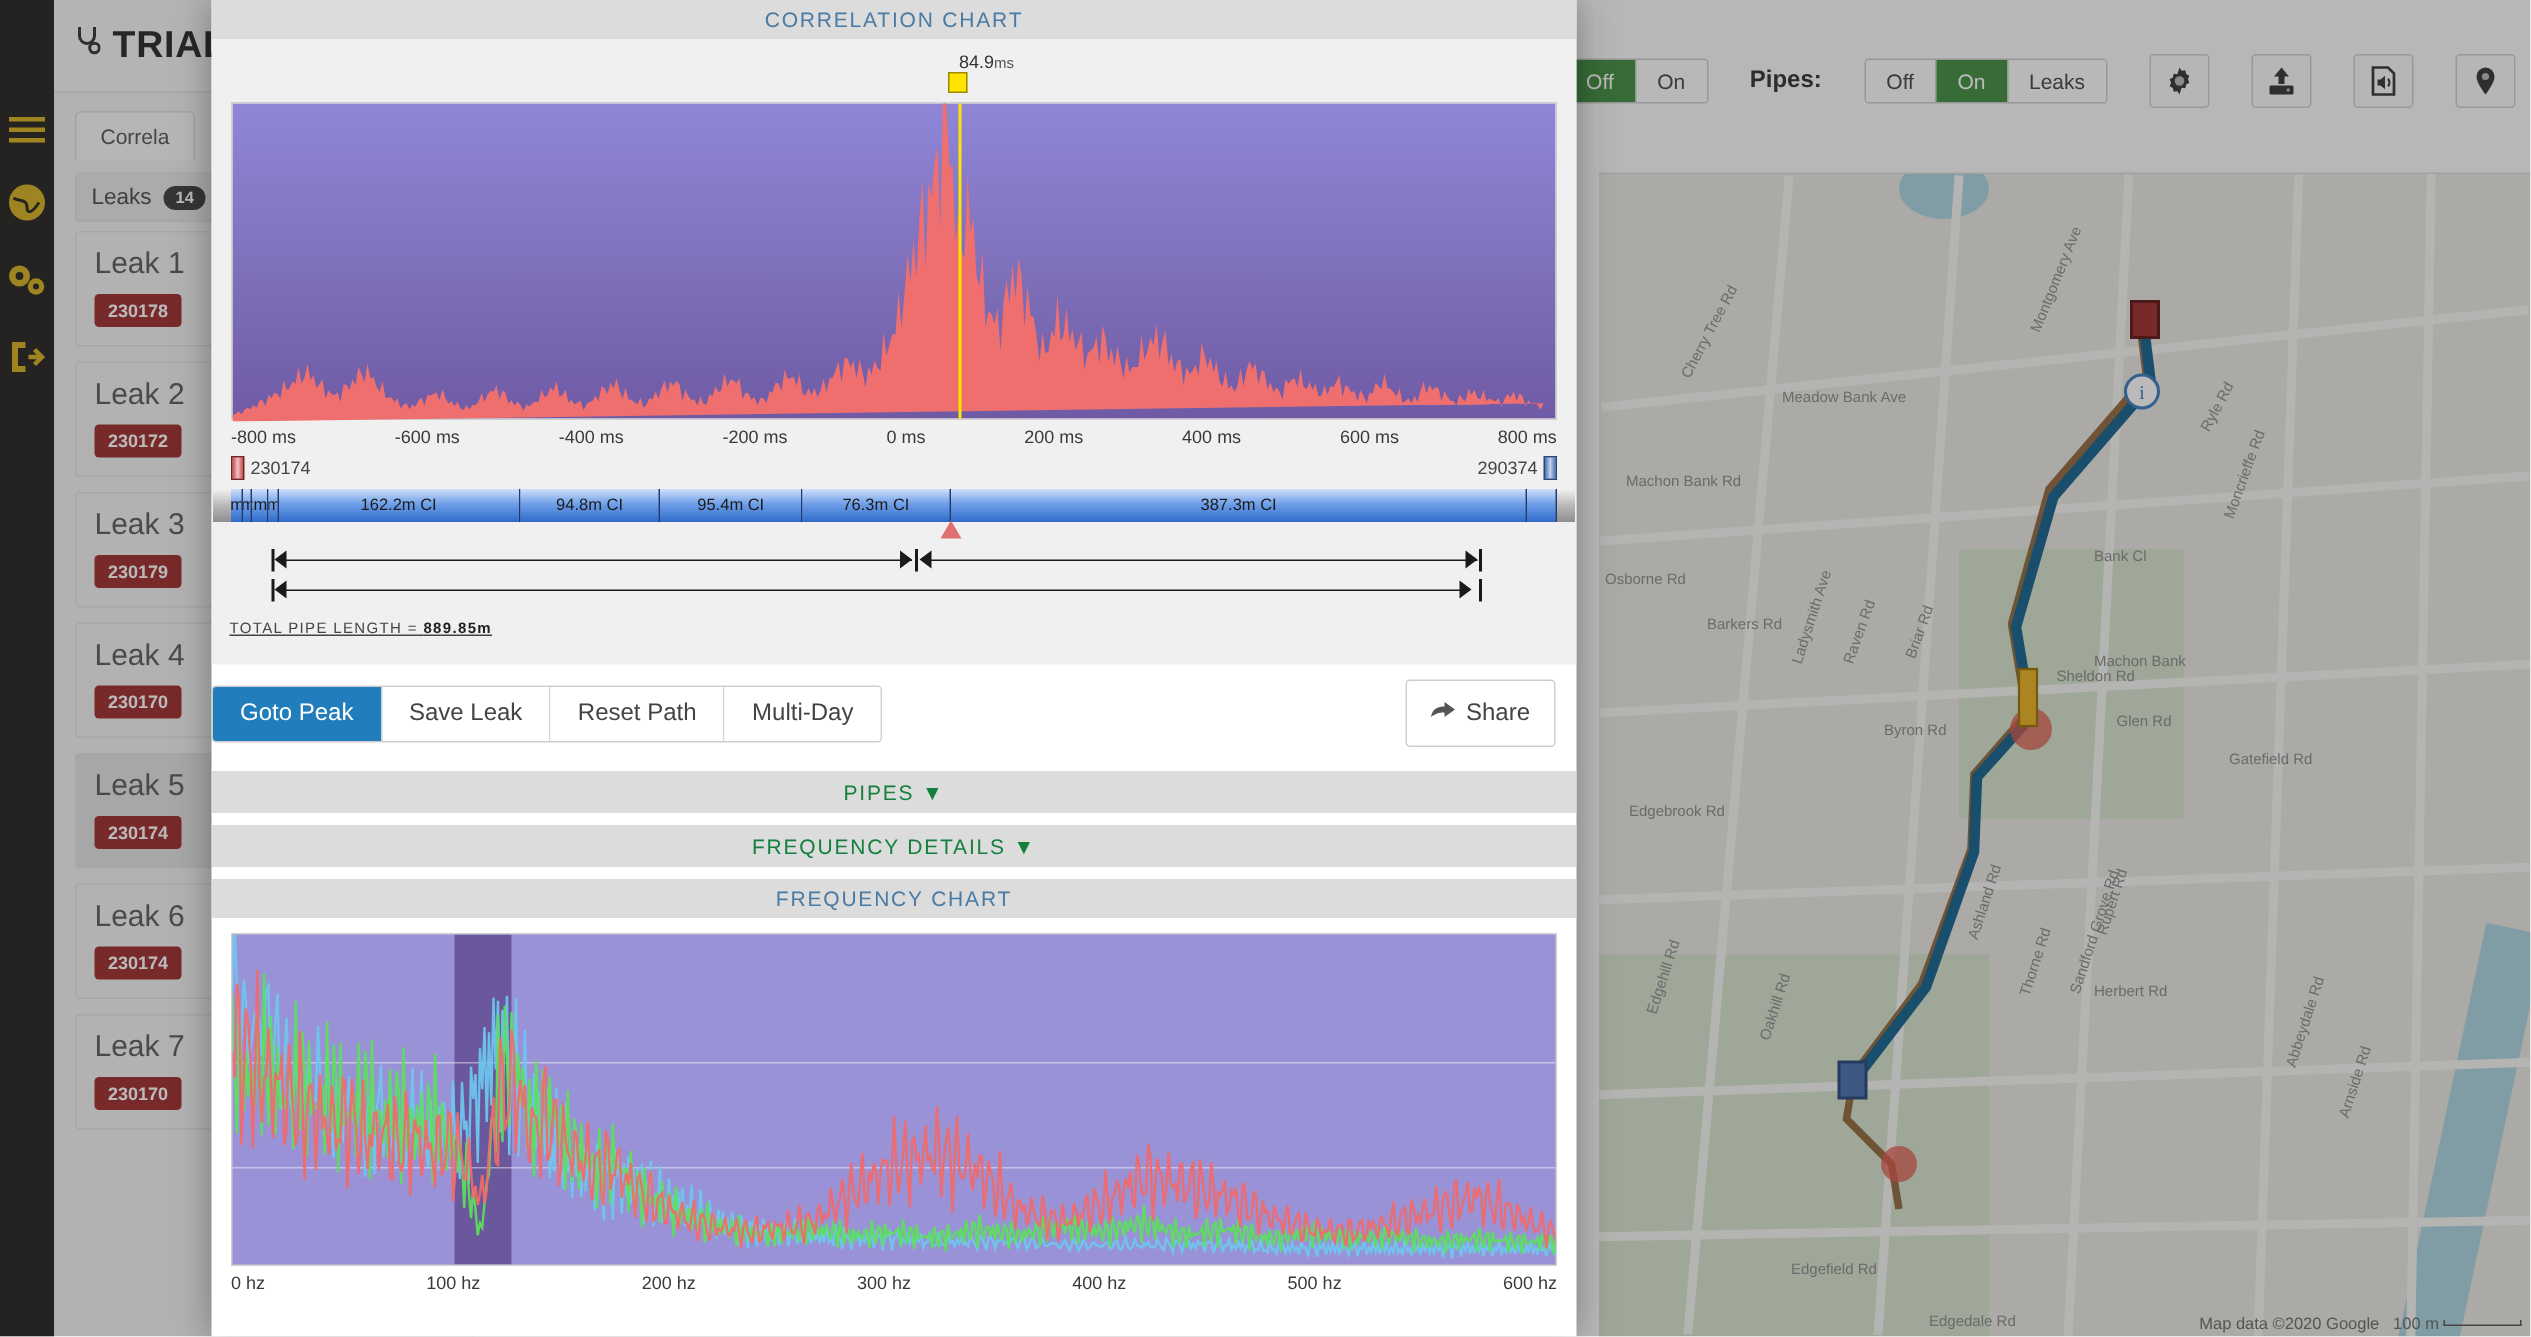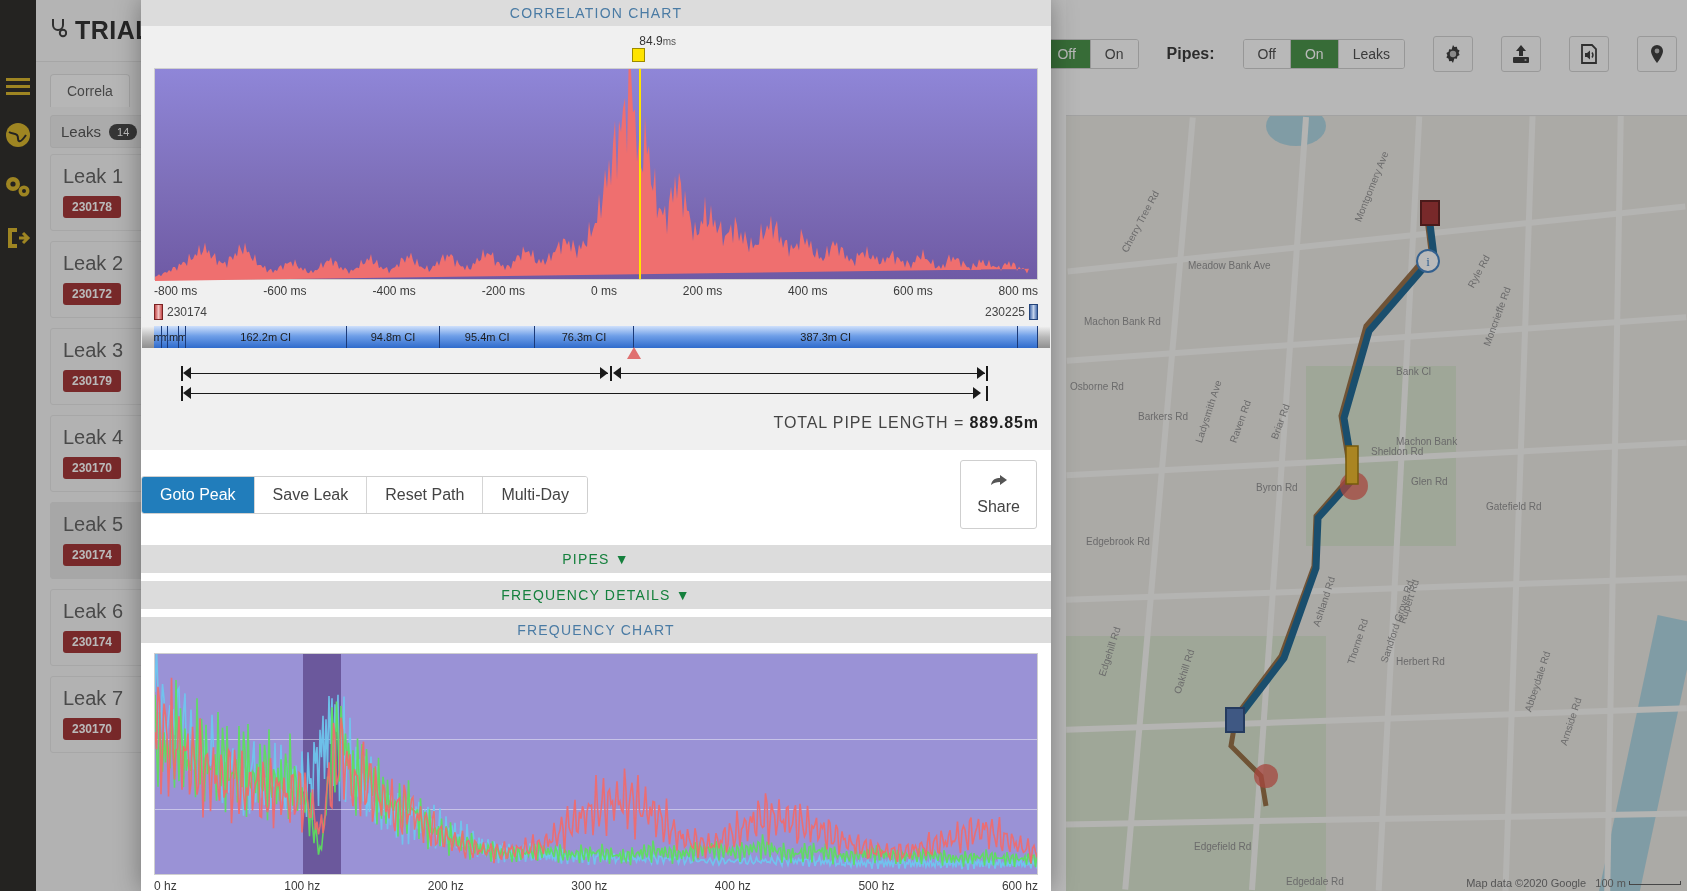--- a/index.html
+++ b/index.html
@@ -45,7 +45,7 @@
     font-size: 15px; color: #4a4a4a; display: flex; align-items: center; gap: 8px;
   }
   .count-badge {
-    background: #3b3b3b; color: #fff; font-size: 11px; font-weight: normal;
+    background: #3b3b3b; color: #fff; font-size: 11px; font-weight: bold;
     border-radius: 9px; padding: 2px 8px;
   }
   .leak-card {

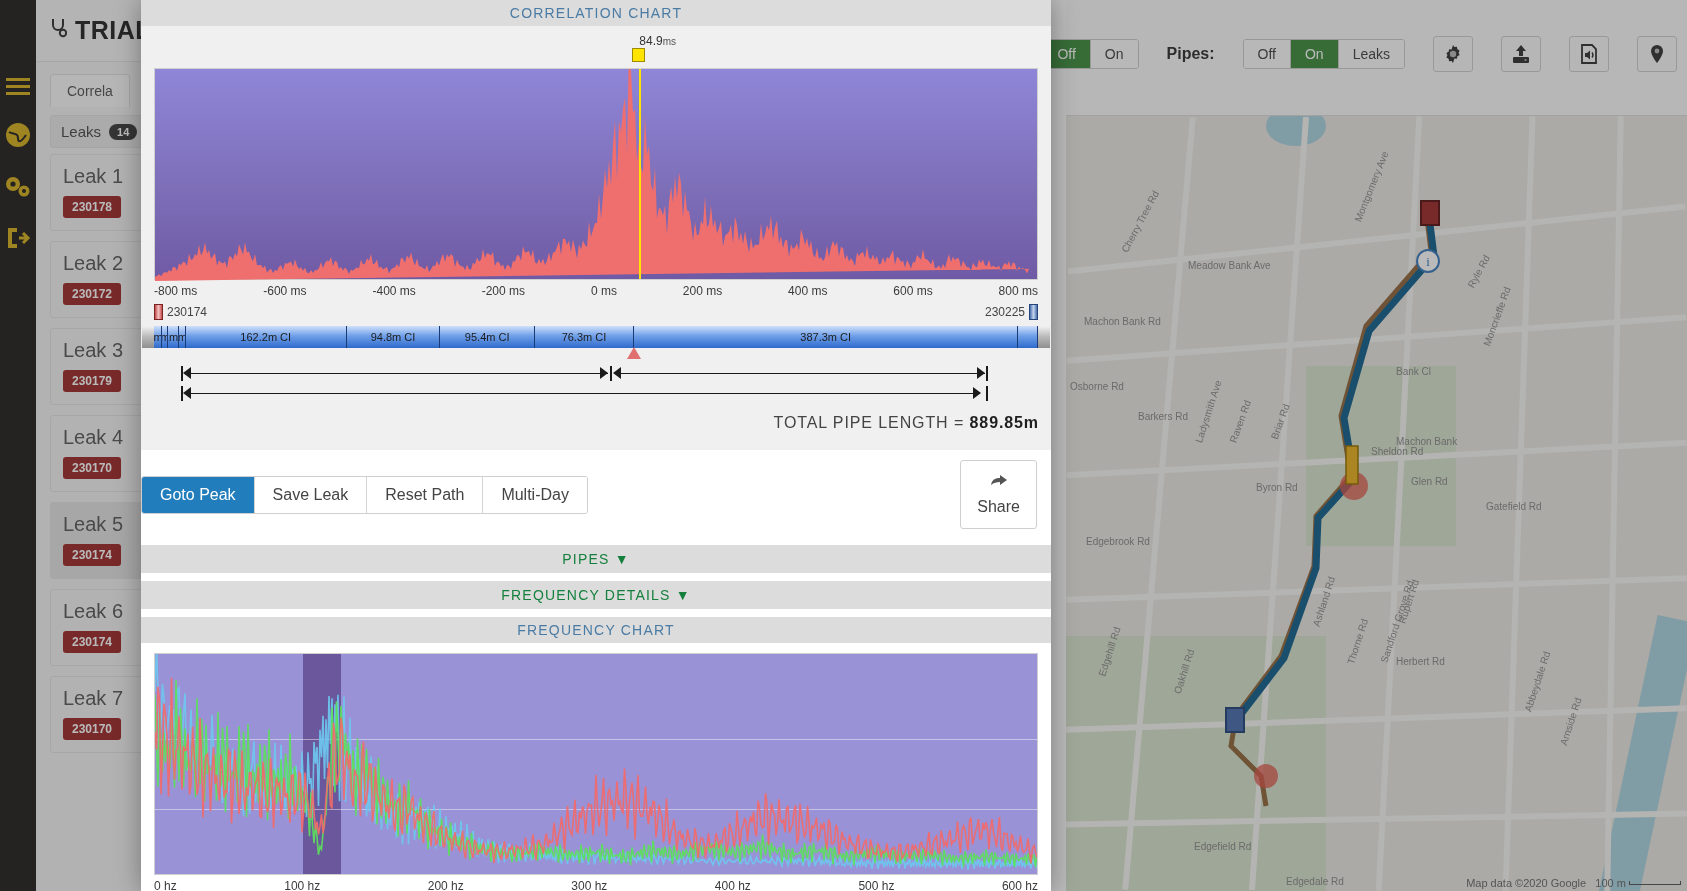--- a/index.html
+++ b/index.html
@@ -422,7 +422,7 @@
             <span>230174</span>
           </div>
           <div class="ep">
-            <span>230225</span>
+            <span>290374</span>
             <span class="ep-swatch blue"></span>
           </div>
         </div>

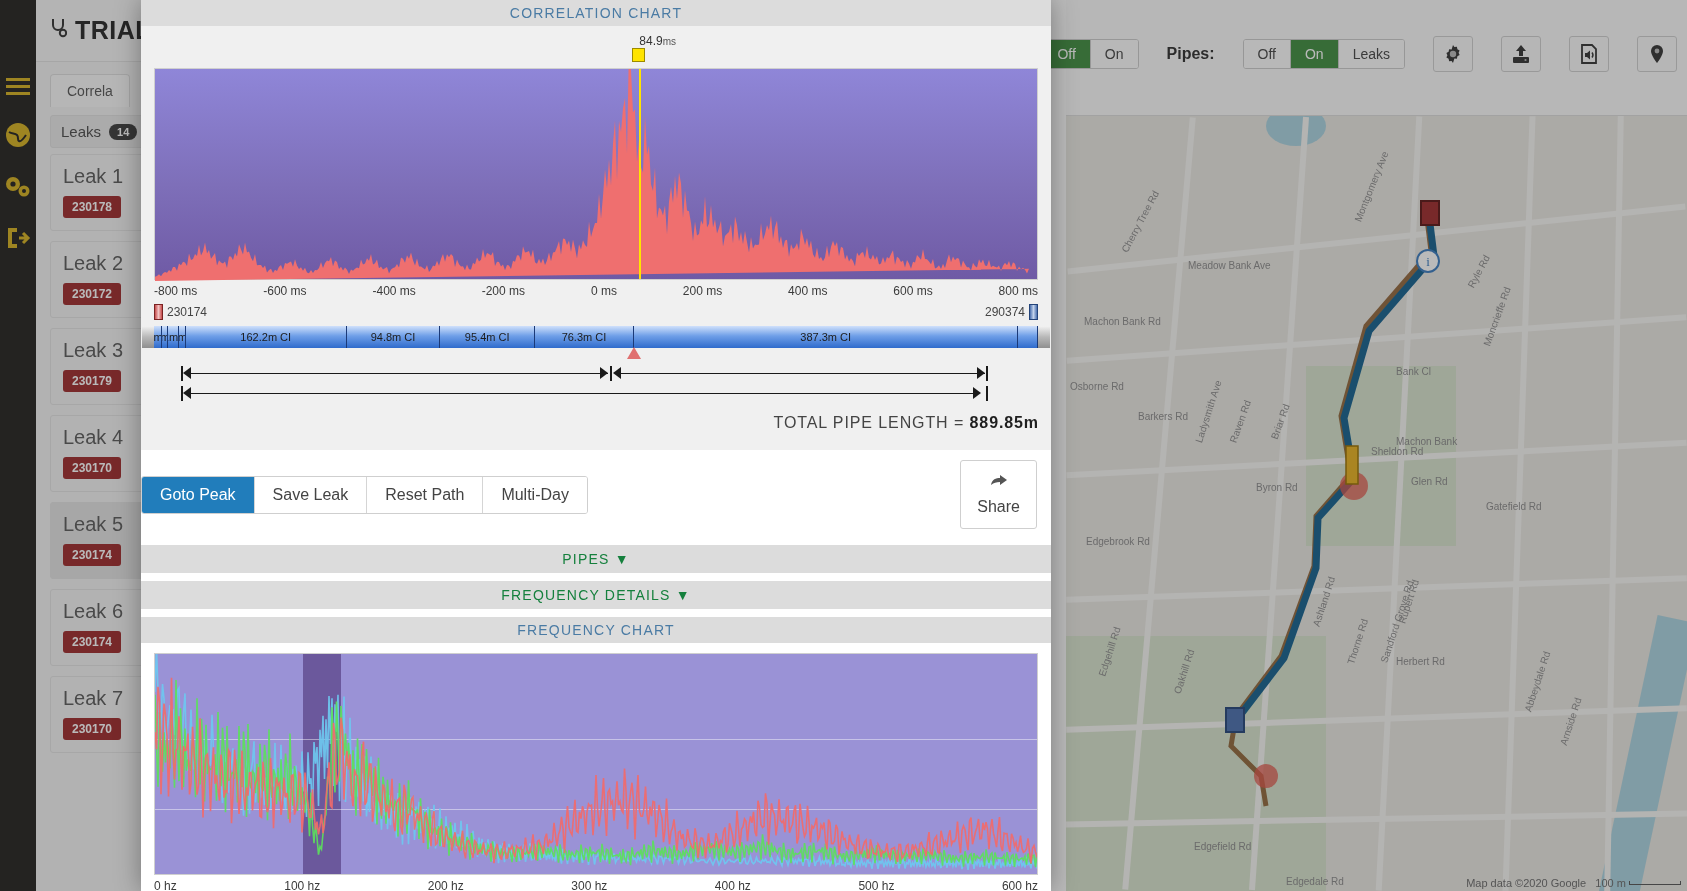--- a/index.html
+++ b/index.html
@@ -161,7 +161,7 @@
   .meas-text { position: relative; width: 884px; margin: 1px auto 0 auto; height: 16px; font-size: 12px; color: #3a3a3a; }
   .meas-text span { position: absolute; transform: translateX(-50%); }
 
-  .total-len { text-align: right; font-size: 16px; color: #444; letter-spacing: .9px; padding: 12px 0 10px 0; }
+  .total-len { text-align: left; font-size: 10px; color: #444; letter-spacing: .9px; padding: 12px 0 10px 0; text-decoration: underline; }
   .total-len b { font-weight: bold; color: #1f1f1f; }
 
   .btn-row { display: flex; align-items: center; padding: 10px 0 12px 0; }

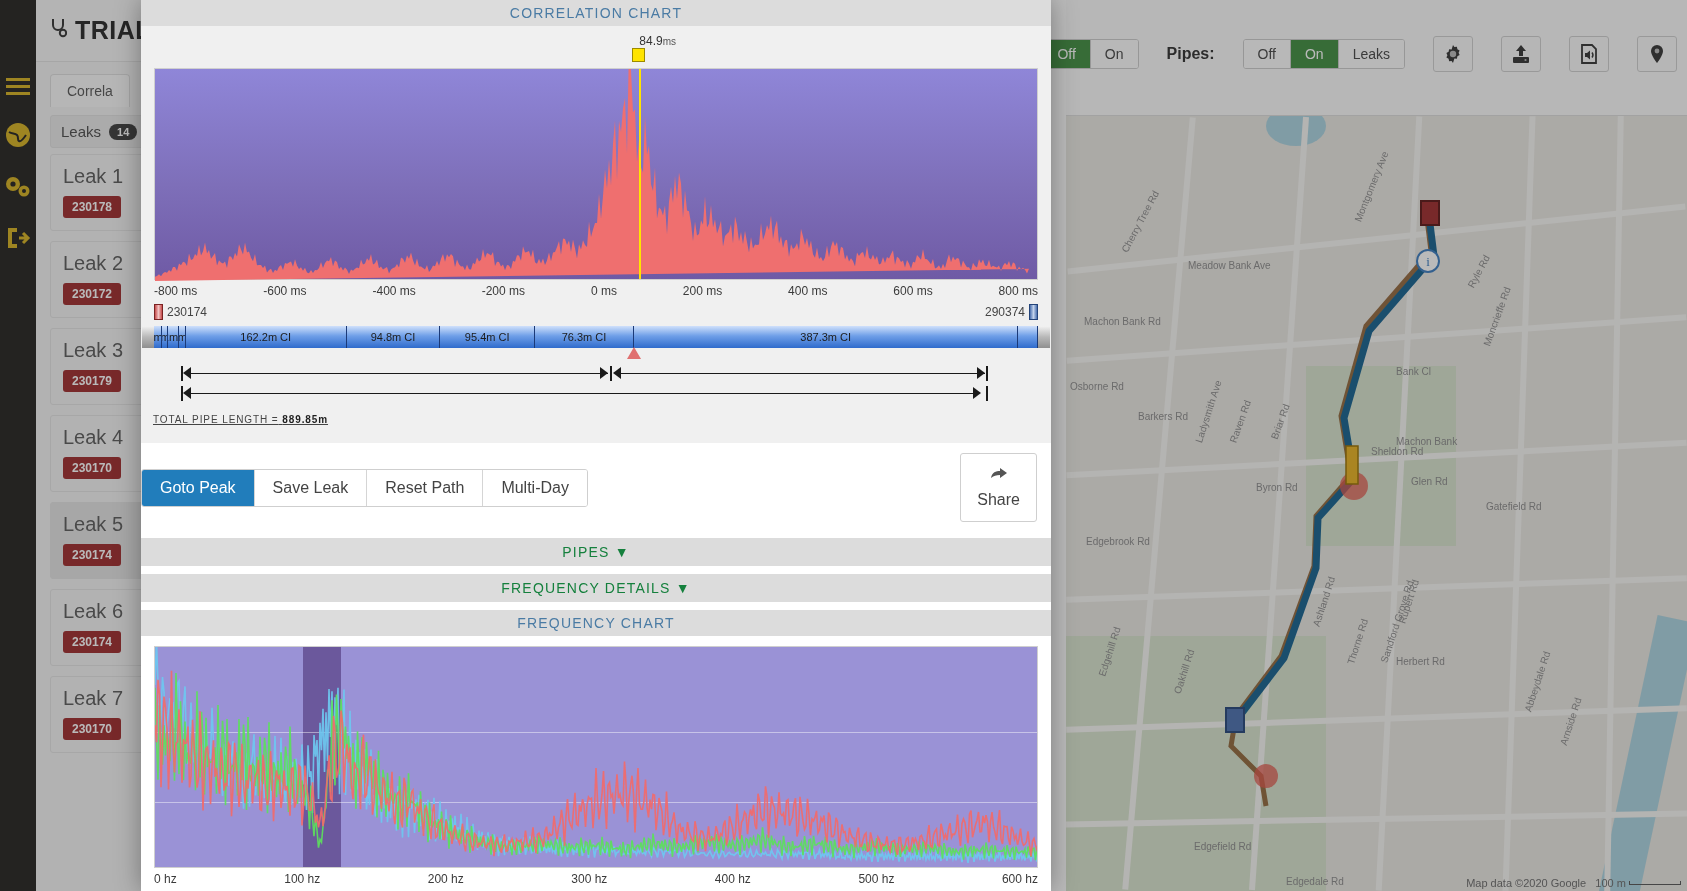--- a/index.html
+++ b/index.html
@@ -178,7 +178,6 @@
     background: #fff; border: 1px solid #cfcfcf; border-radius: 3px;
     color: #444; display: flex; align-items: center; gap: 7px; cursor: pointer;
     font-family: "Liberation Sans", sans-serif;
-    flex-direction: column;
   }
 
   .collapse-head {

